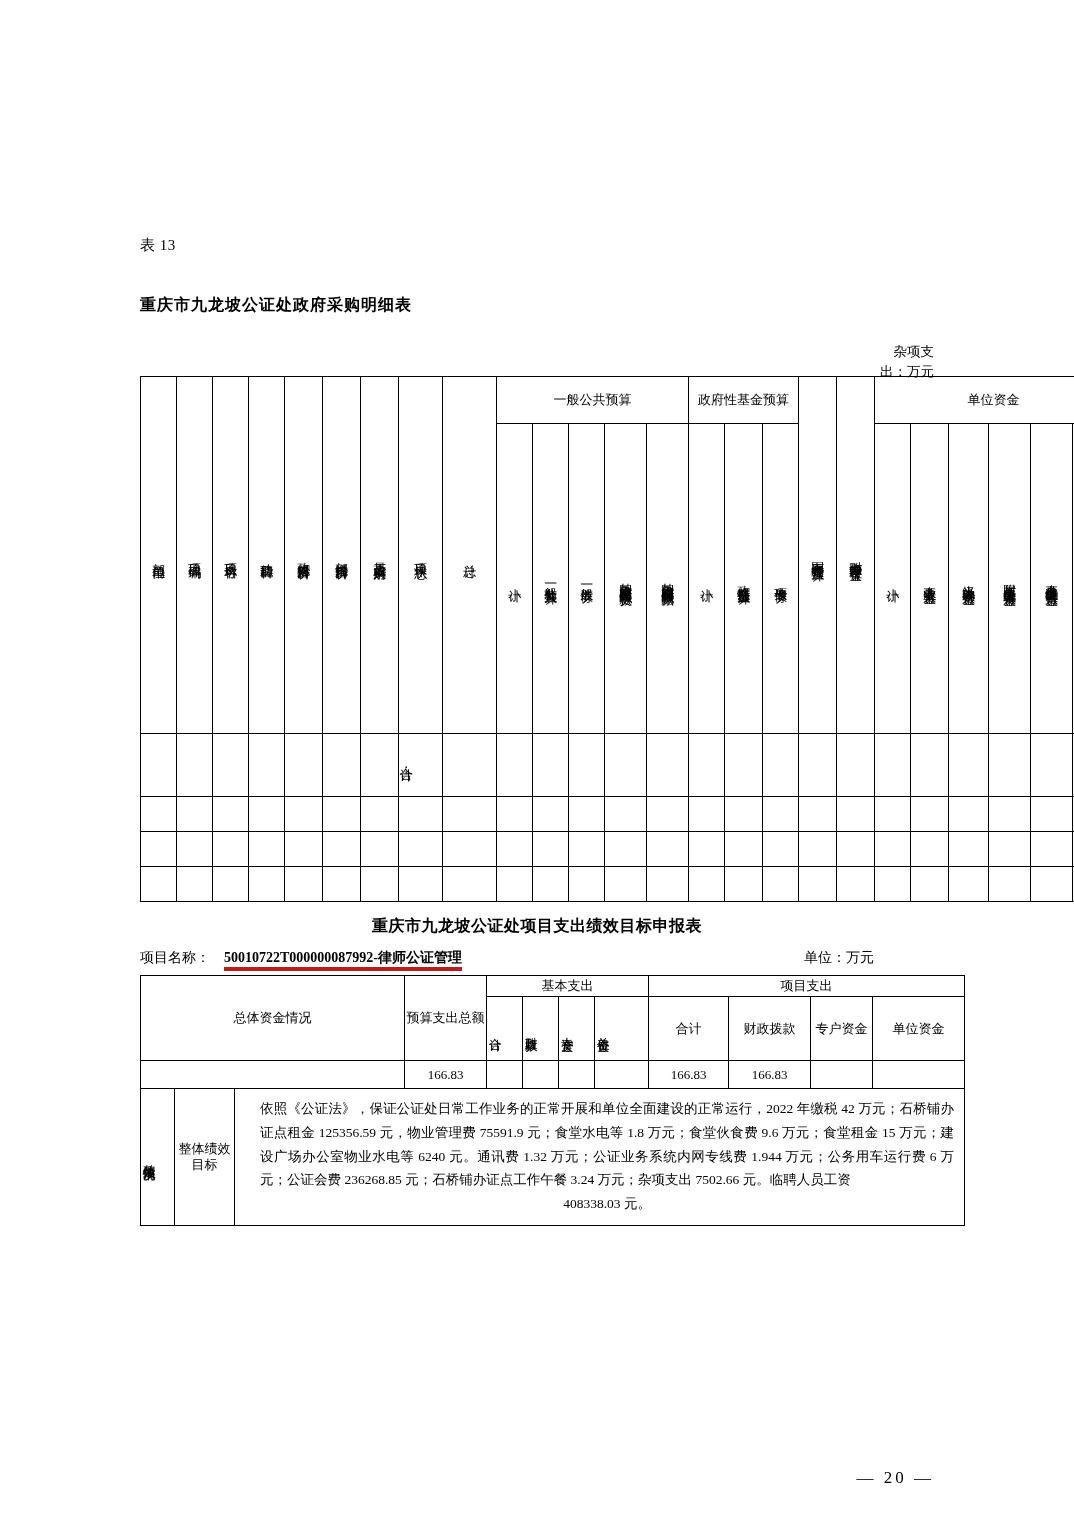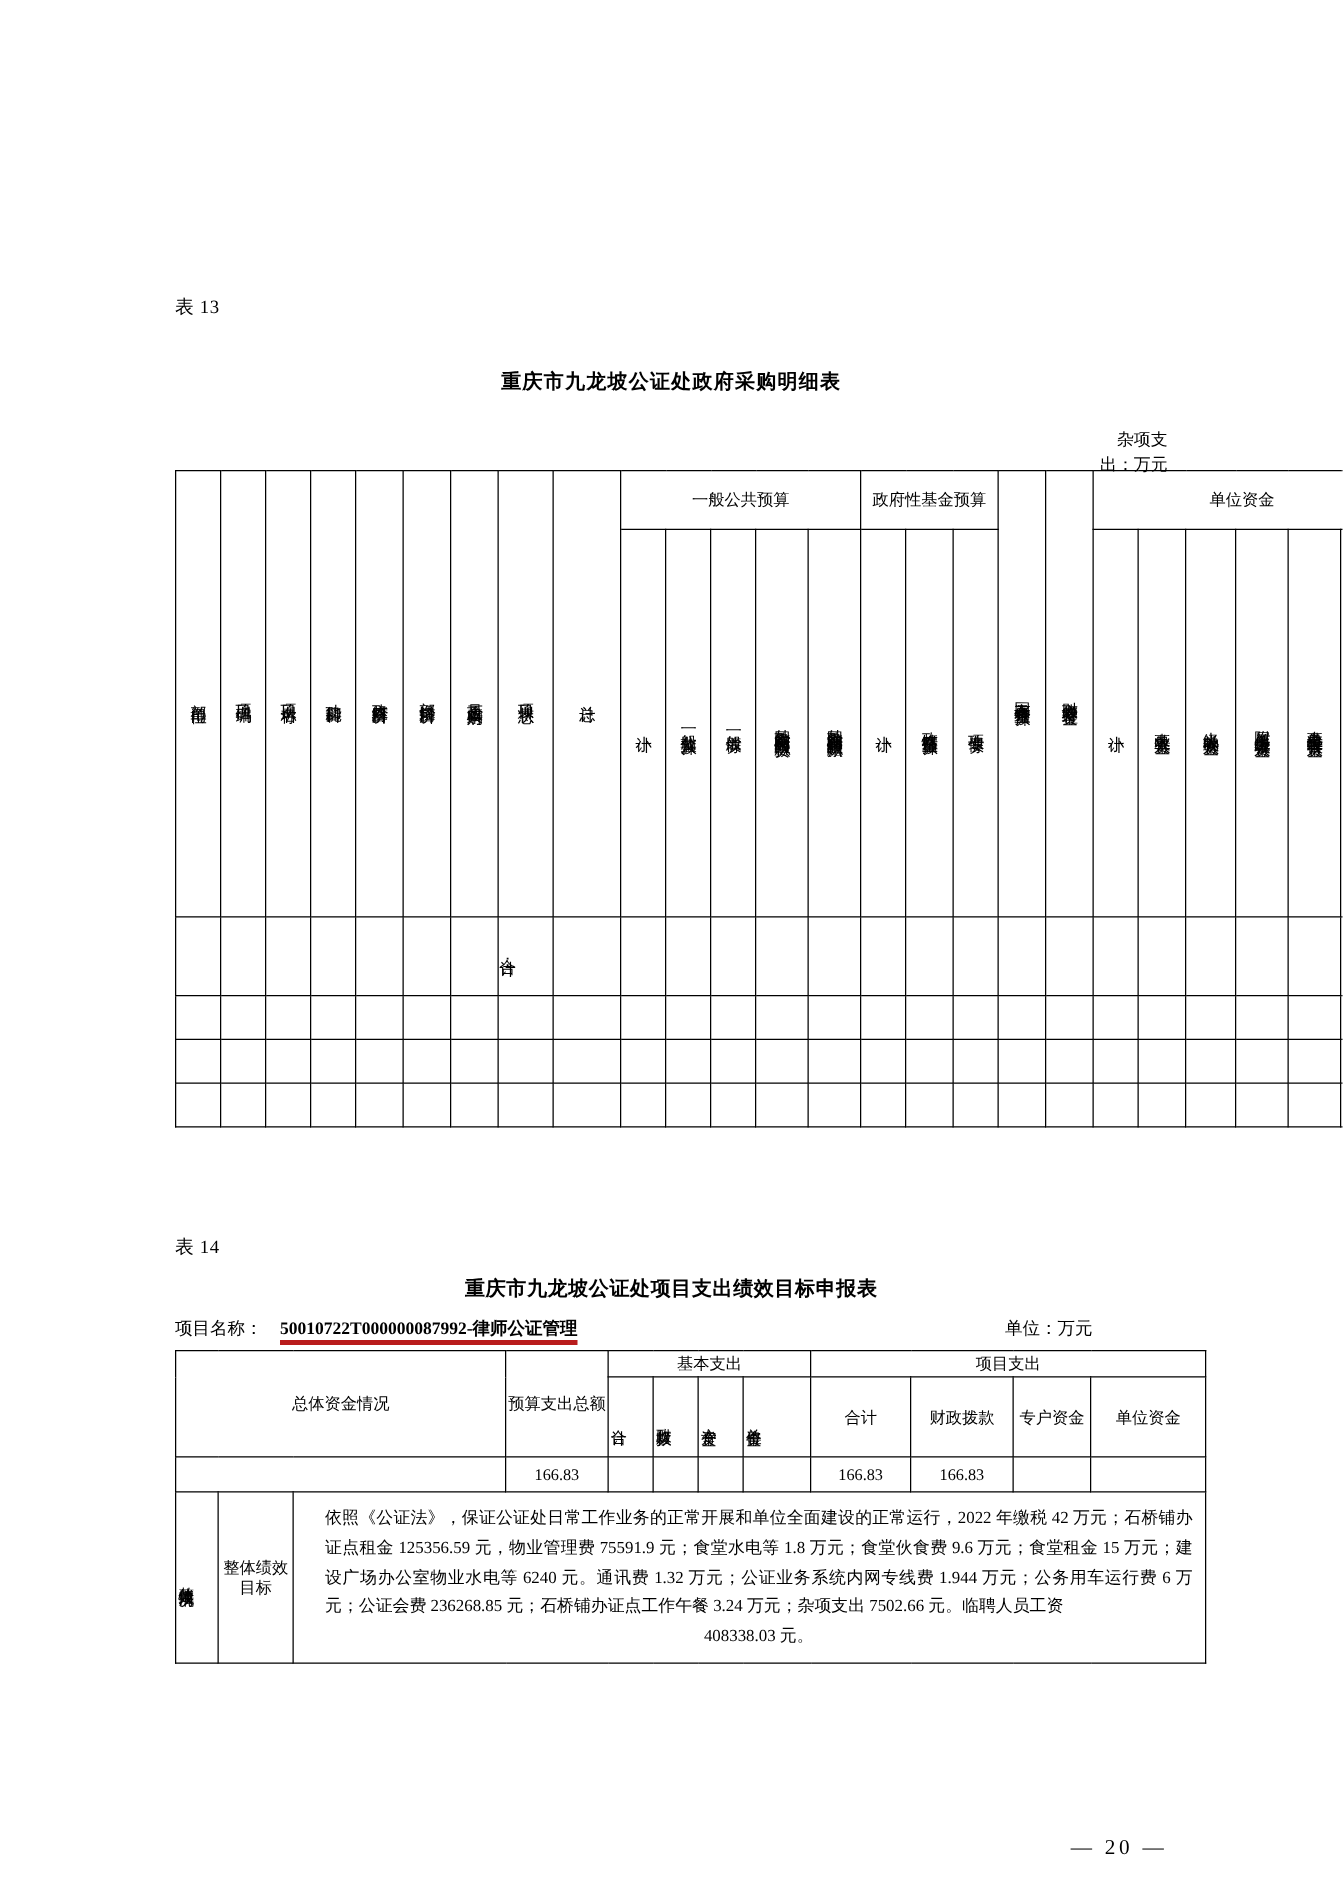--- a/index.html
+++ b/index.html
@@ -29,7 +29,7 @@
     letter-spacing: 0.5px;
   }
   .doc-title {
-    text-align: center;
+    text-align: left;
     font-size: 16px;
     font-weight: bold;
     margin: 0;

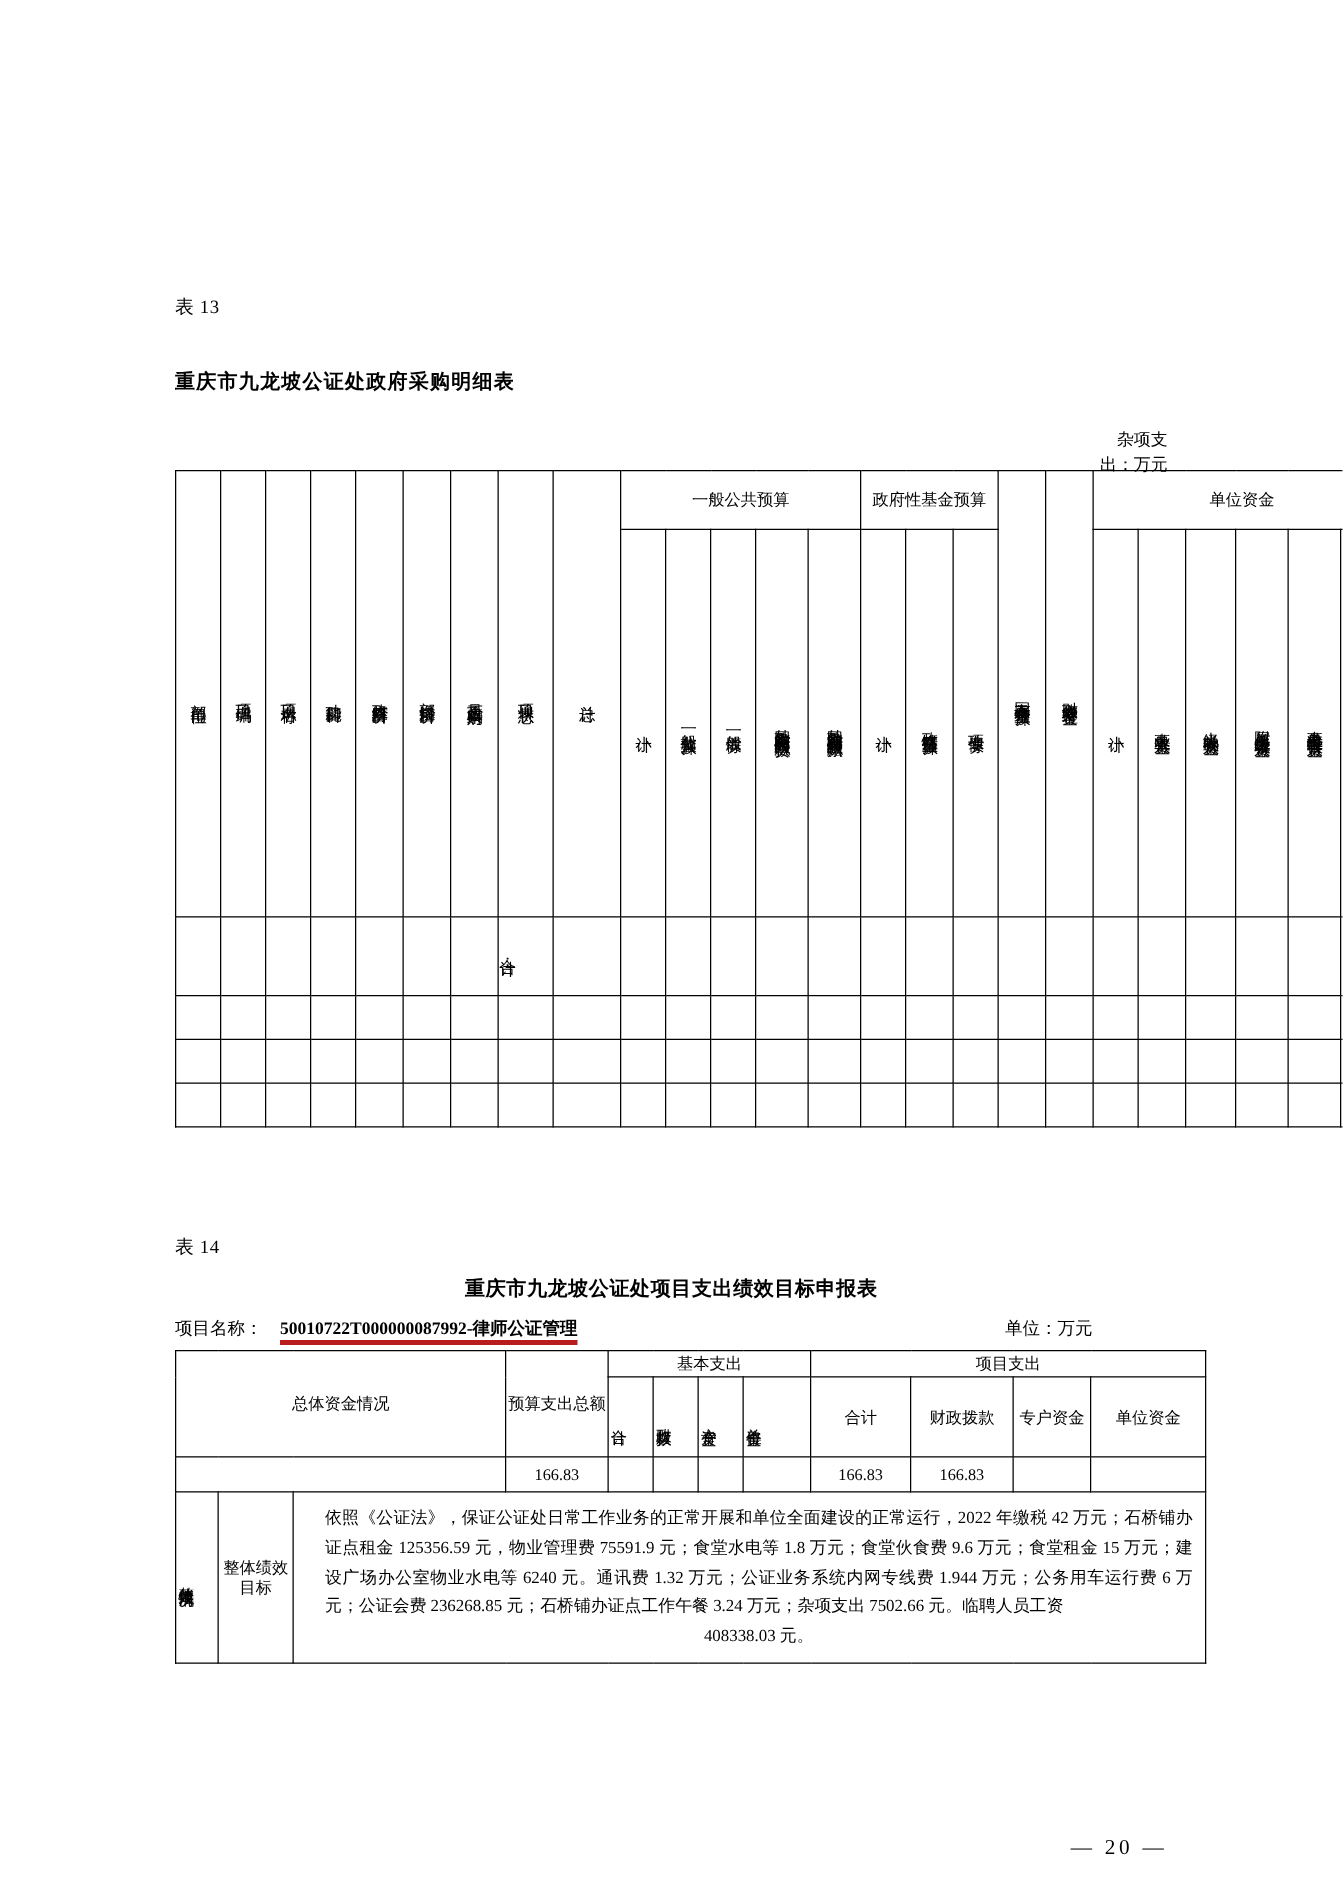--- a/index.html
+++ b/index.html
@@ -410,7 +410,6 @@
       </table>
   </div>
 
-  <div class="t14-label">表 14</div>
   <div class="t14-title">重庆市九龙坡公证处项目支出绩效目标申报表</div>
 
   <div class="t14-subline">

